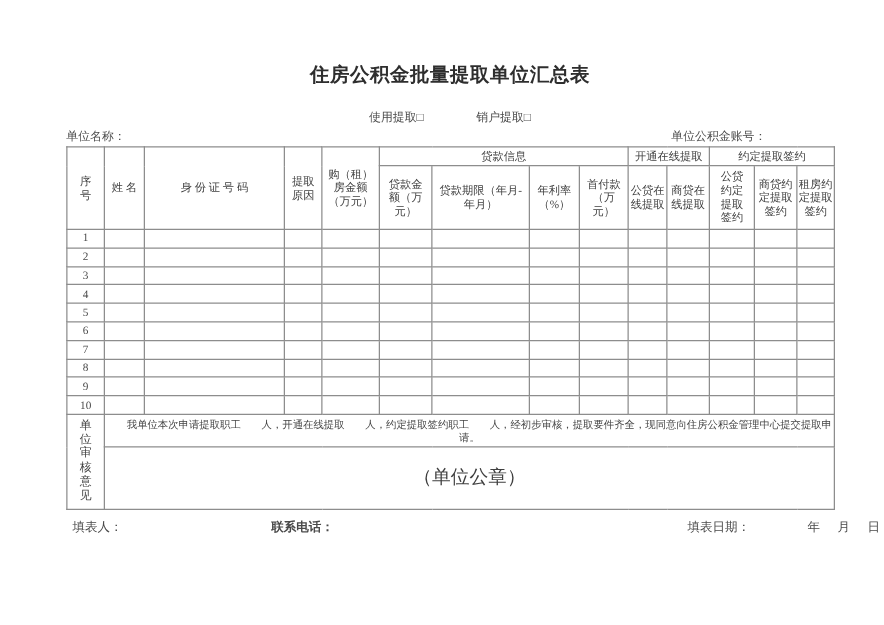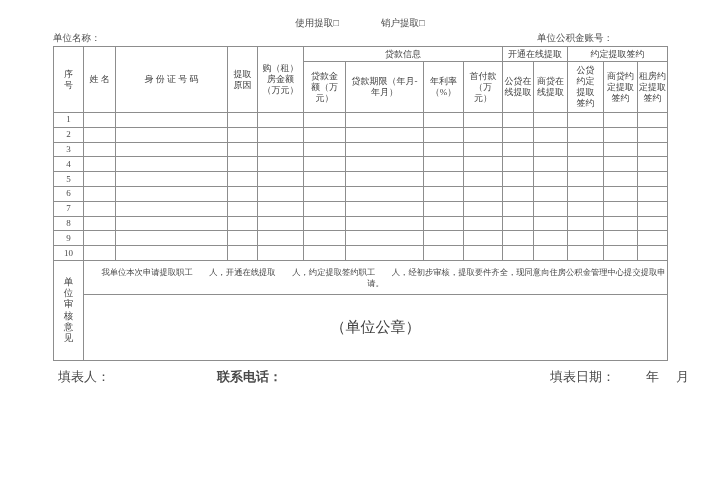--- a/index.html
+++ b/index.html
@@ -60,6 +60,7 @@
 <div class="page">
   <div class="inner">
 
+    <h1 class="title">住房公积金批量提取单位汇总表</h1>
 
     <div class="subtitle">
       <span>使用提取□</span>

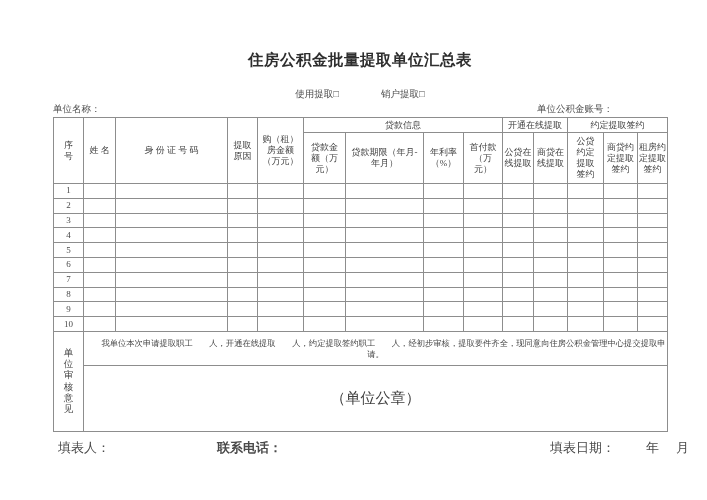--- a/index.html
+++ b/index.html
@@ -44,7 +44,7 @@
   td.seal-cell{text-align:right;vertical-align:middle;padding-right:32px;padding-bottom:8px;font-size:15px;}
   td.vlabel-cell{vertical-align:middle;}
   .vlabel{
-    width:11px;margin:16px auto;word-break:break-all;
+    width:11px;margin:4px auto;word-break:break-all;
     font-size:9.5px;line-height:11.2px;text-align:center;
   }
   .footer{position:relative;height:16px;margin-top:4px;font-size:13px;color:#4a4a4a;}

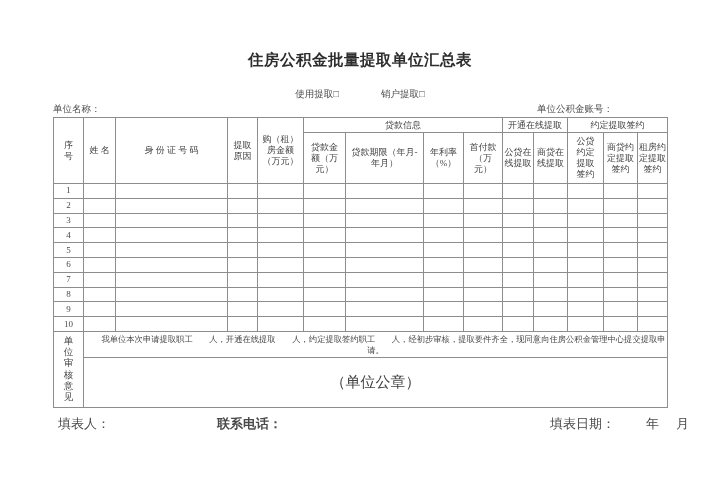--- a/index.html
+++ b/index.html
@@ -47,7 +47,7 @@
     width:11px;margin:4px auto;word-break:break-all;
     font-size:9.5px;line-height:11.2px;text-align:center;
   }
-  .footer{position:relative;height:16px;margin-top:4px;font-size:13px;color:#4a4a4a;}
+  .footer{position:relative;height:16px;margin-top:4px;font-size:10px;color:#4a4a4a;}
   .footer span{position:absolute;top:3px;white-space:nowrap;}
   .f-filler{left:5px;}
   .f-phone{left:164px;font-weight:bold;}

